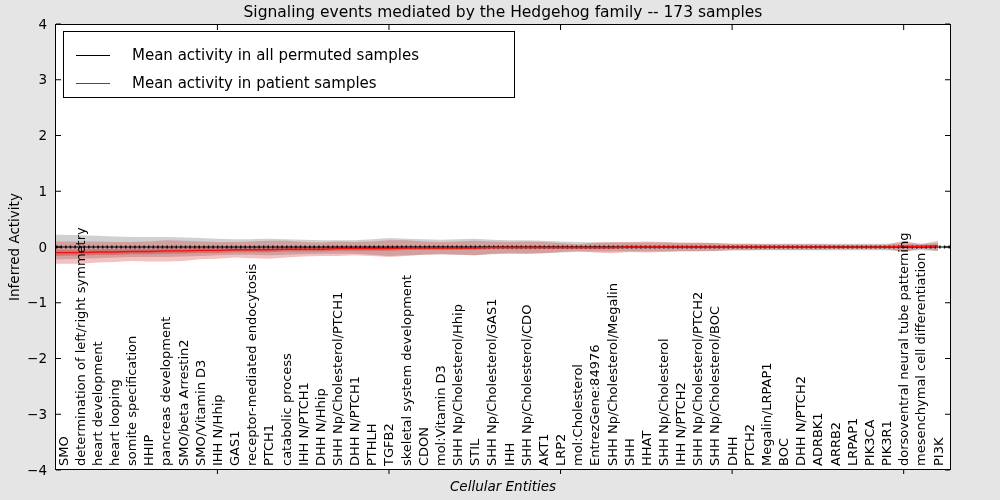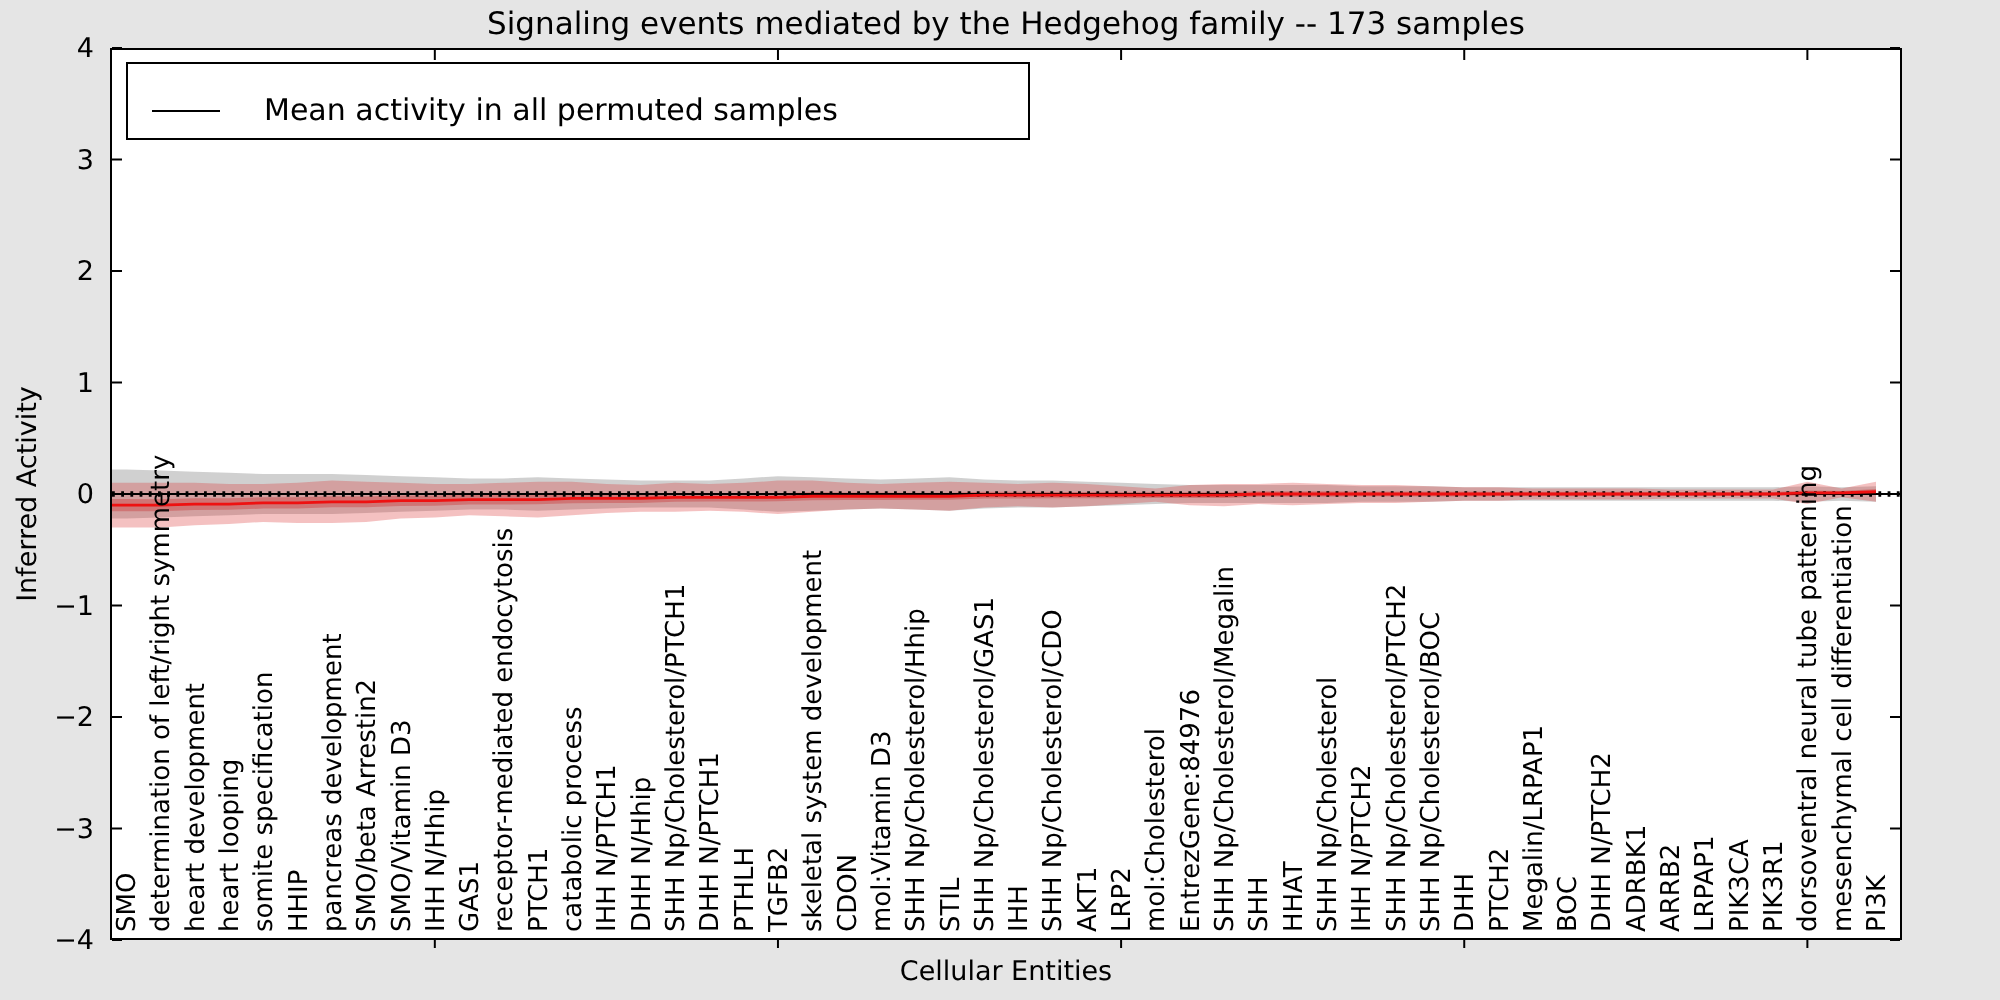--- a/index.html
+++ b/index.html
@@ -145,6 +145,10 @@
       <span class="legend-line" id="legend-line-0" style="border-top-color: rgb(0, 0, 0);"></span>
       <span class="legend-label">Mean activity in all permuted samples</span>
     </div>
+    <div class="legend-row">
+      <span class="legend-line" id="legend-line-1" style="border-top-color: rgb(255, 0, 0);"></span>
+      <span class="legend-label">Mean activity in patient samples</span>
+    </div>
   </div>
 
   <div id="y-axis-label">Inferred Activity</div>

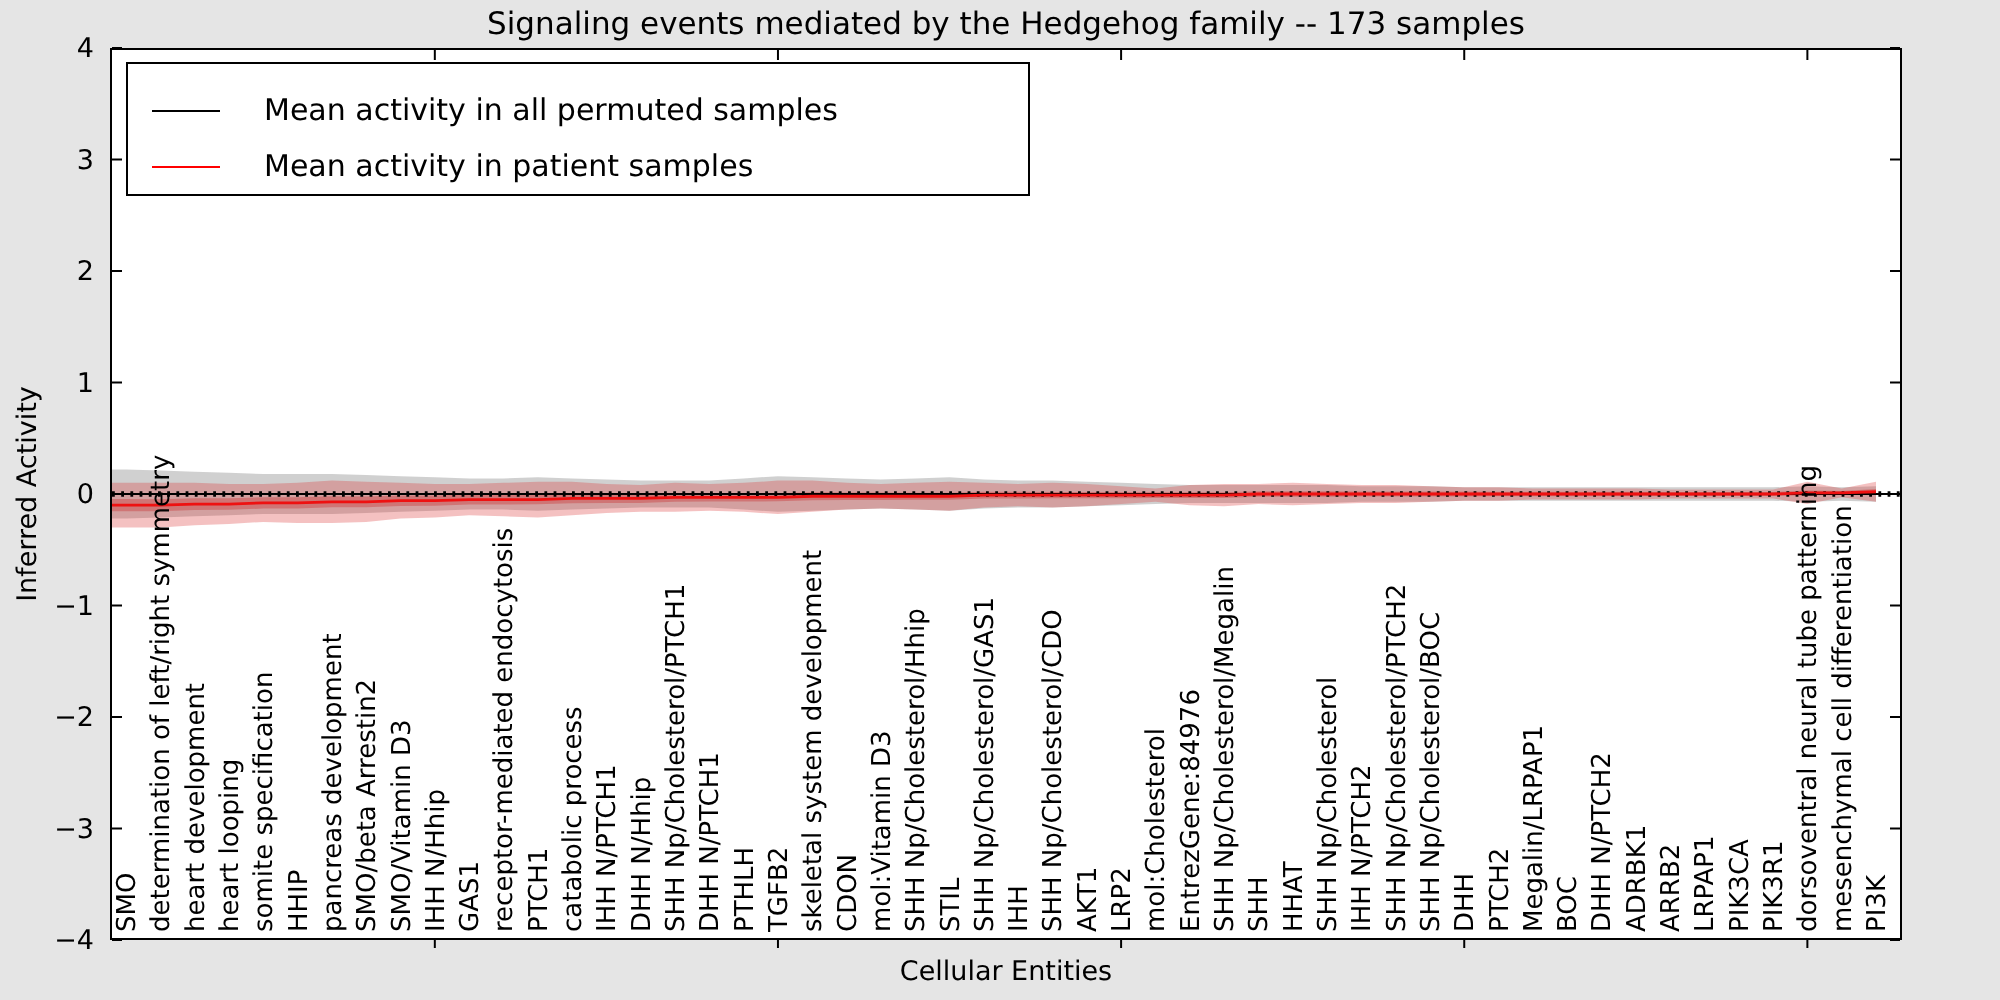--- a/index.html
+++ b/index.html
@@ -24,6 +24,7 @@
   #x-axis-label{
     position:absolute;left:55px;top:478px;width:896px;text-align:center;
     font-size:13.5px;
+    font-style:italic;
   }
   #legend{
     position:absolute;left:63px;top:31px;width:452px;

